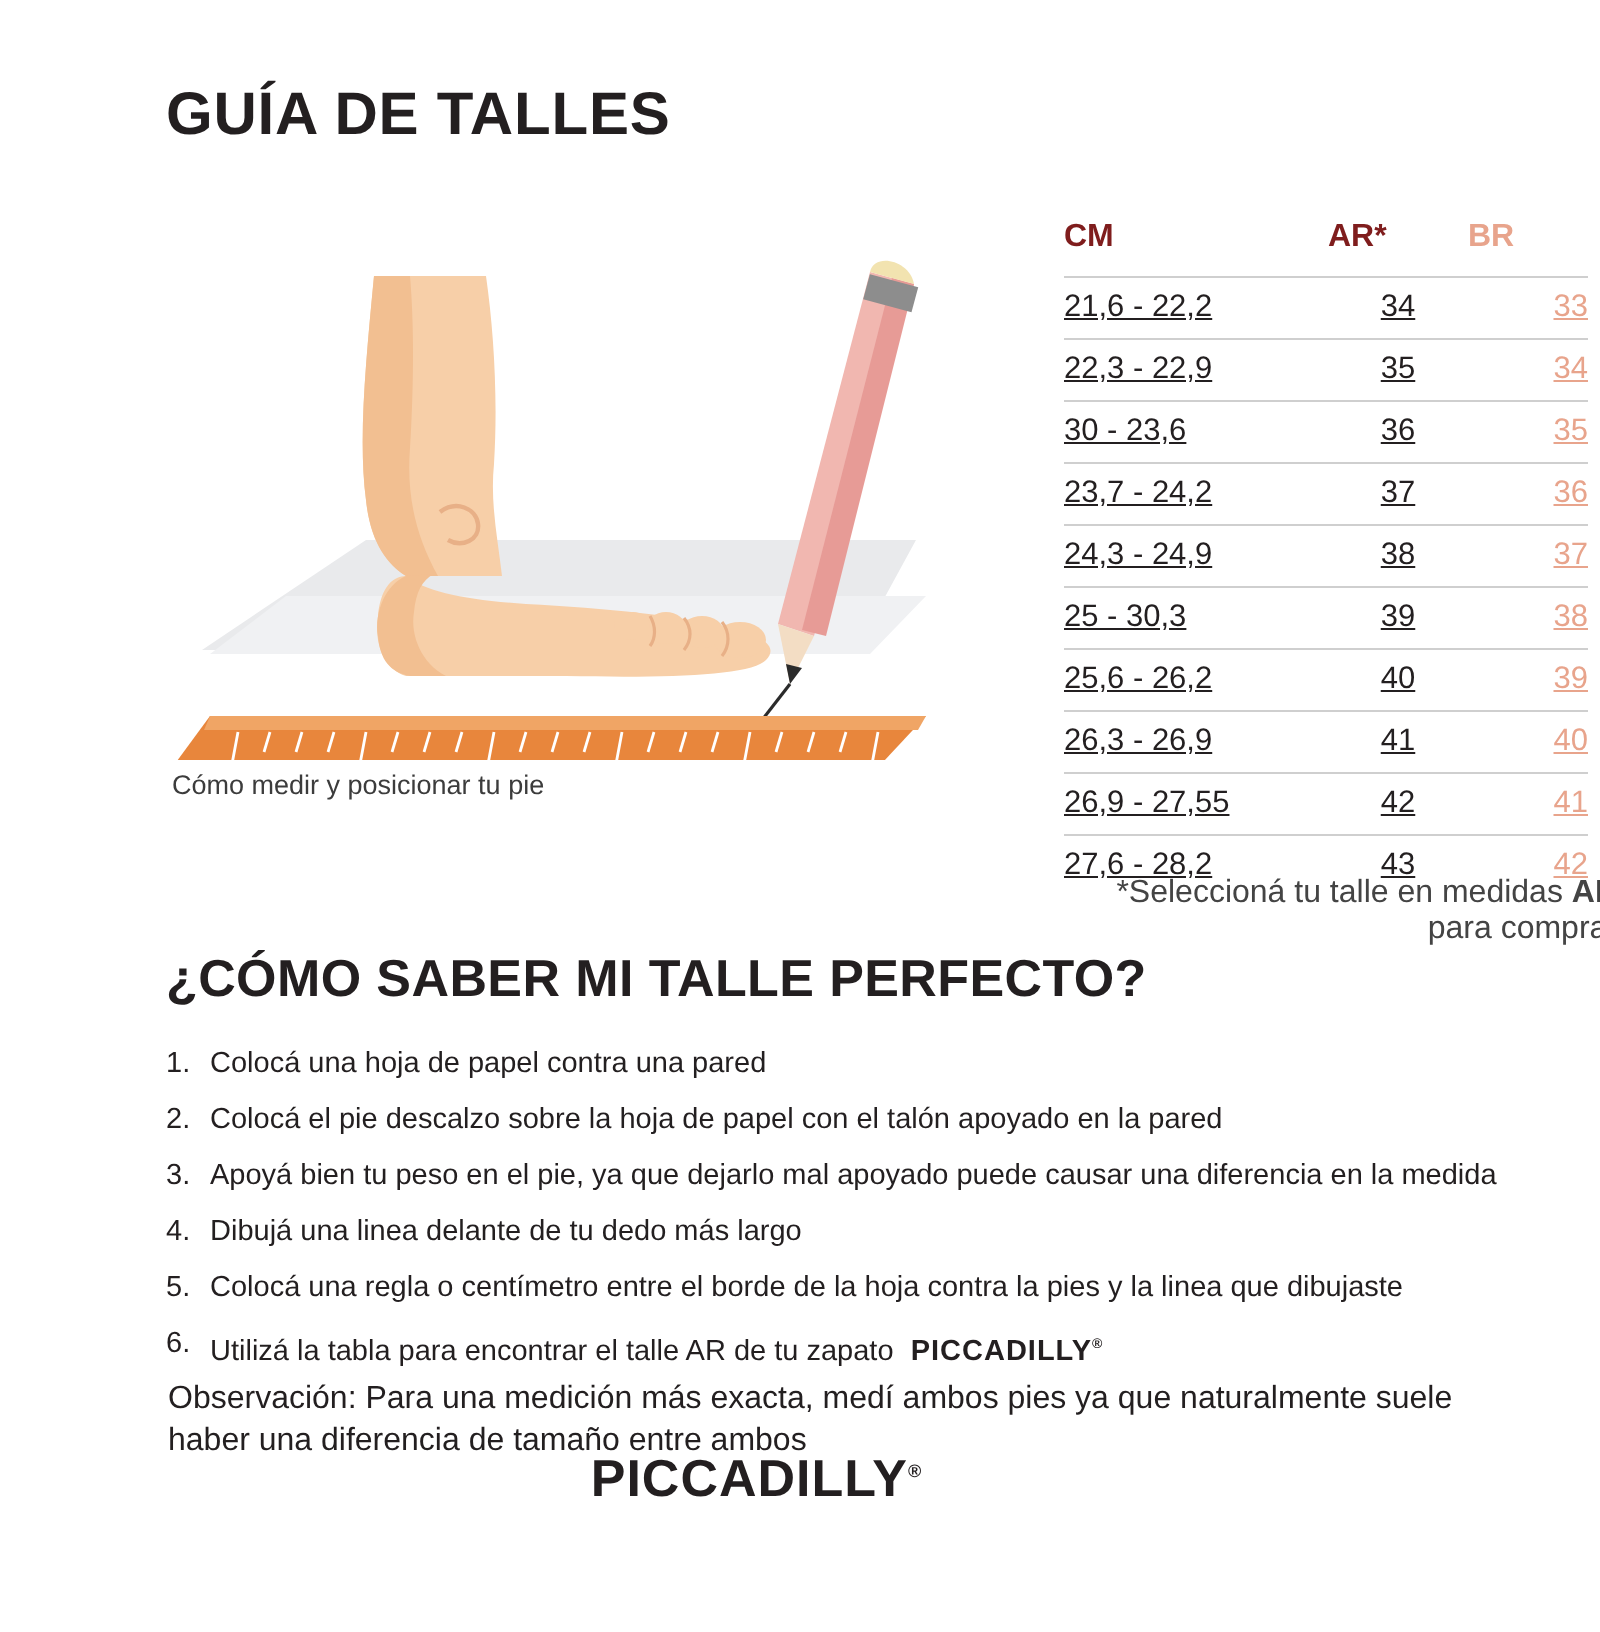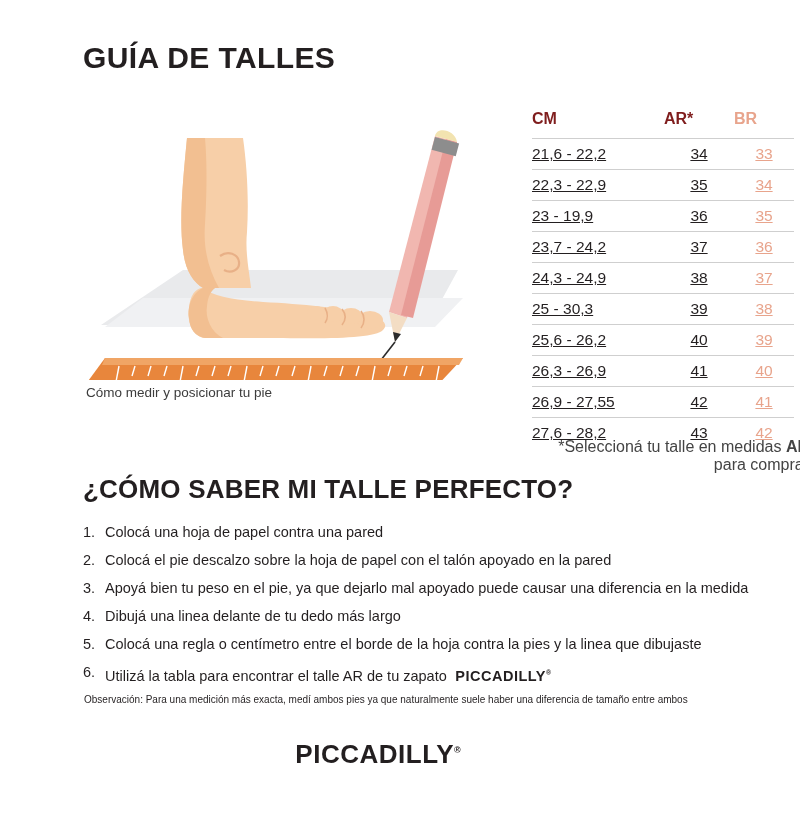--- a/index.html
+++ b/index.html
@@ -73,7 +73,7 @@
   }
   .size-table td.v-cm { text-align: left; }
   .size-table td.v-ar { text-align: center; }
-  .size-table td.v-br { text-align: center; color: #e8a48c; }
+  .size-table td.v-br { text-align: right; color: #e8a48c; }
   .table-note {
     position: absolute;
     left: 503px;

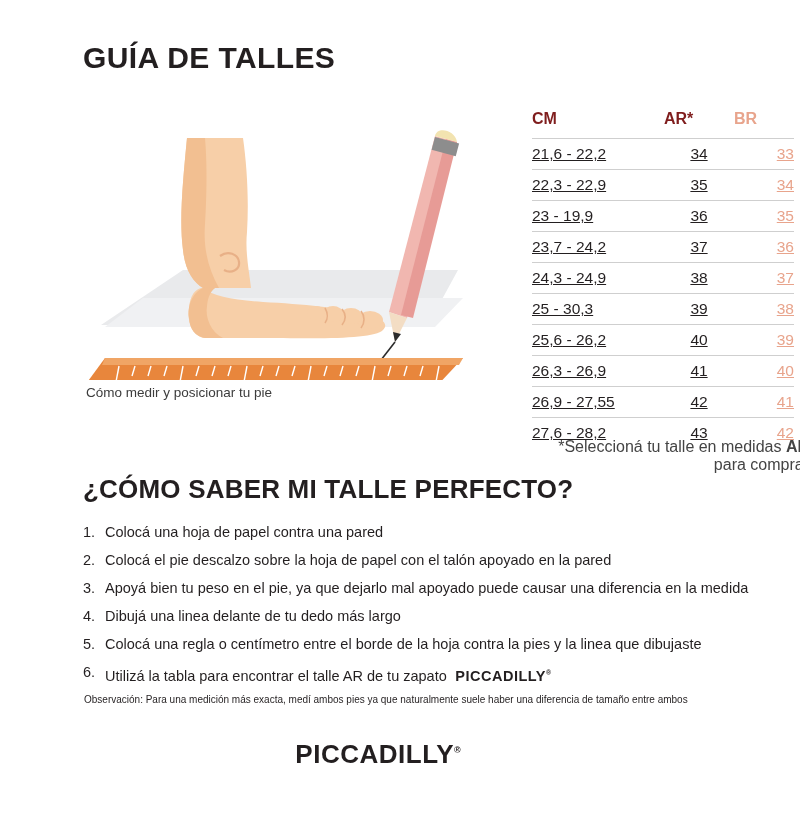--- a/index.html
+++ b/index.html
@@ -249,7 +249,7 @@
         <td class="v-br">34</td>
       </tr>
       <tr>
-        <td class="v-cm">23 - 19,9</td>
+        <td class="v-cm">30 - 23,6</td>
         <td class="v-ar">36</td>
         <td class="v-br">35</td>
       </tr>

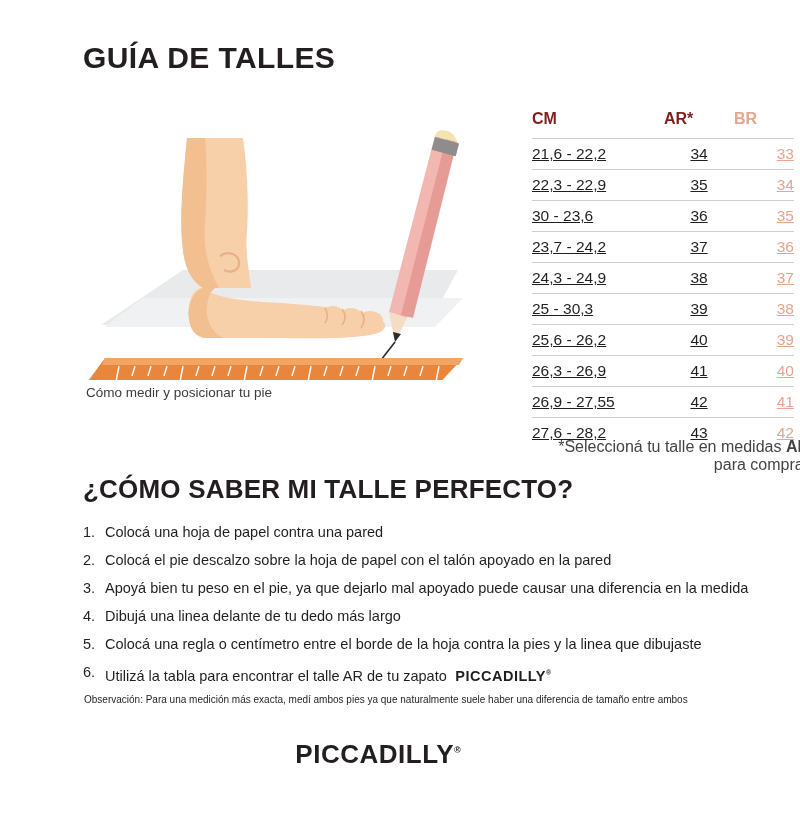--- a/index.html
+++ b/index.html
@@ -122,7 +122,7 @@
     left: 48px;
     top: 689px;
     width: 660px;
-    font-size: 10px;
+    font-size: 16px;
     line-height: 21px;
   }
   

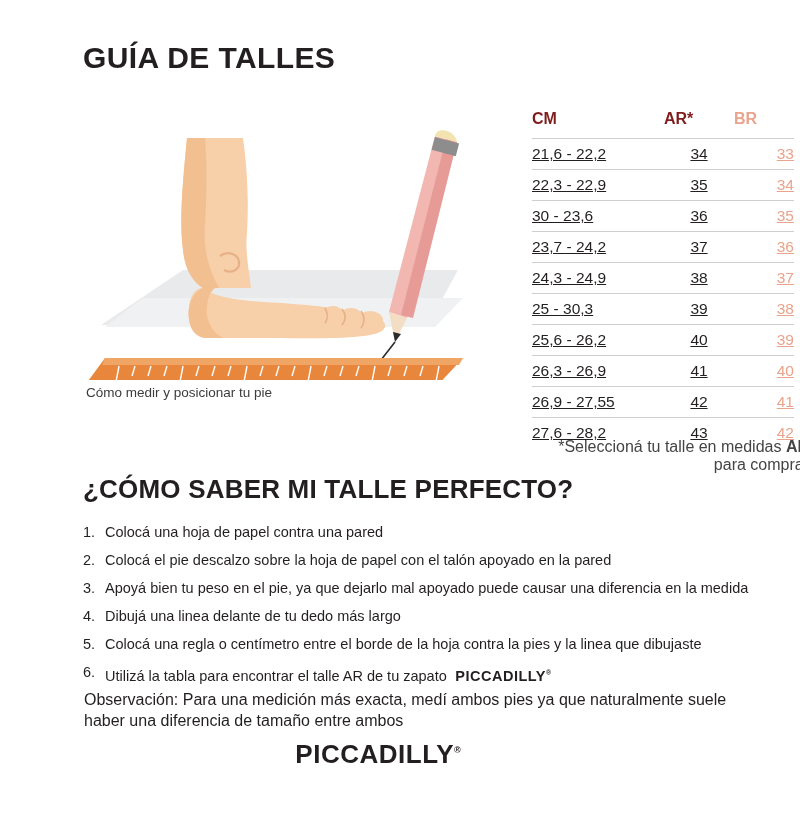--- a/index.html
+++ b/index.html
@@ -129,7 +129,7 @@
   .footer-logo {
     position: absolute;
     left: 0;
-    top: 739px;
+    top: 724px;
     width: 684px;
     text-align: center;
     font-size: 26px;

